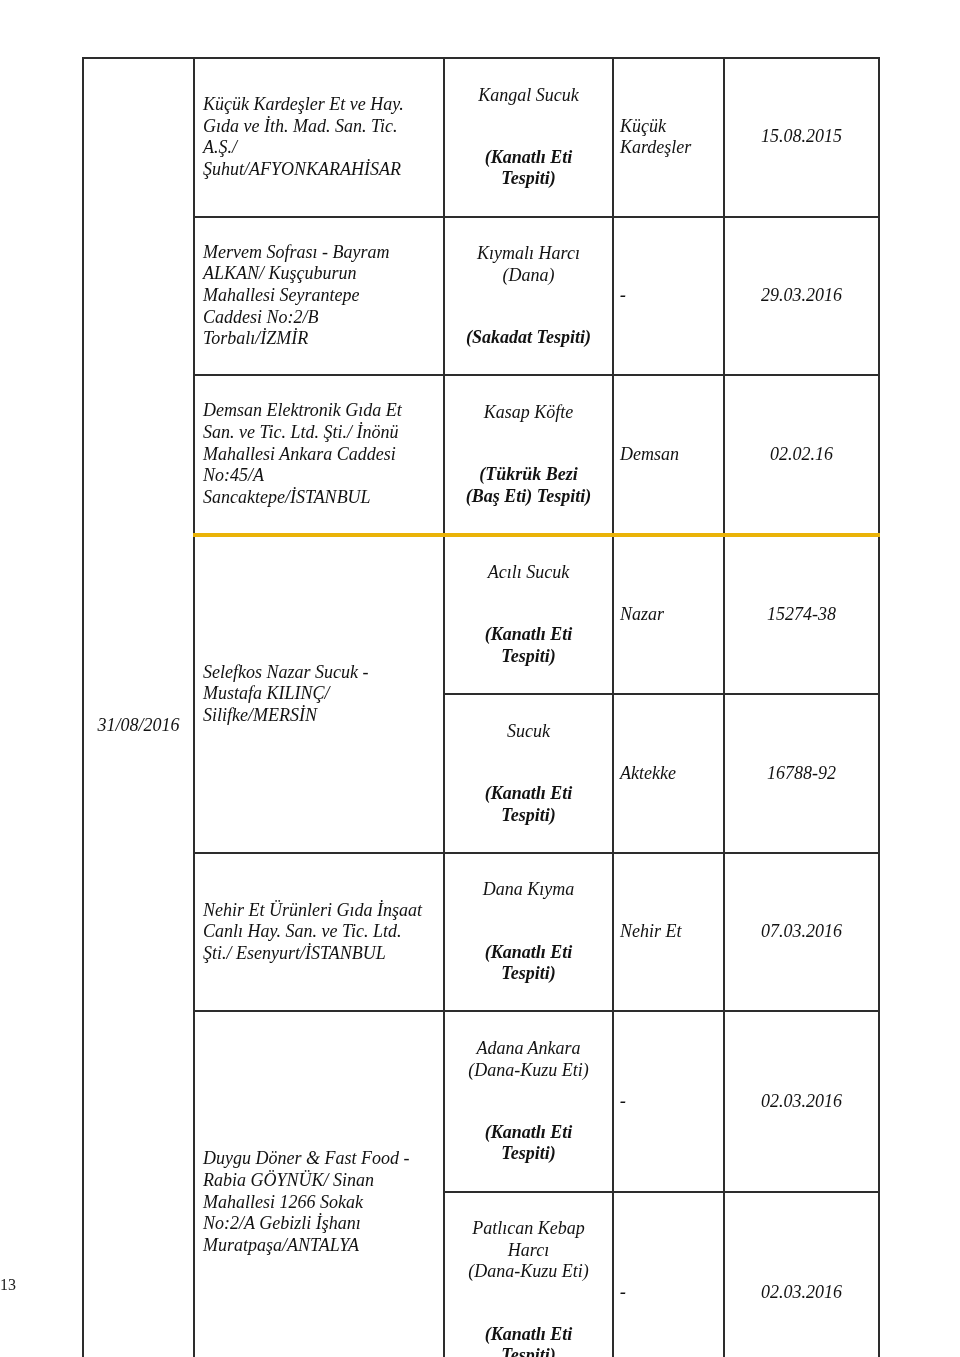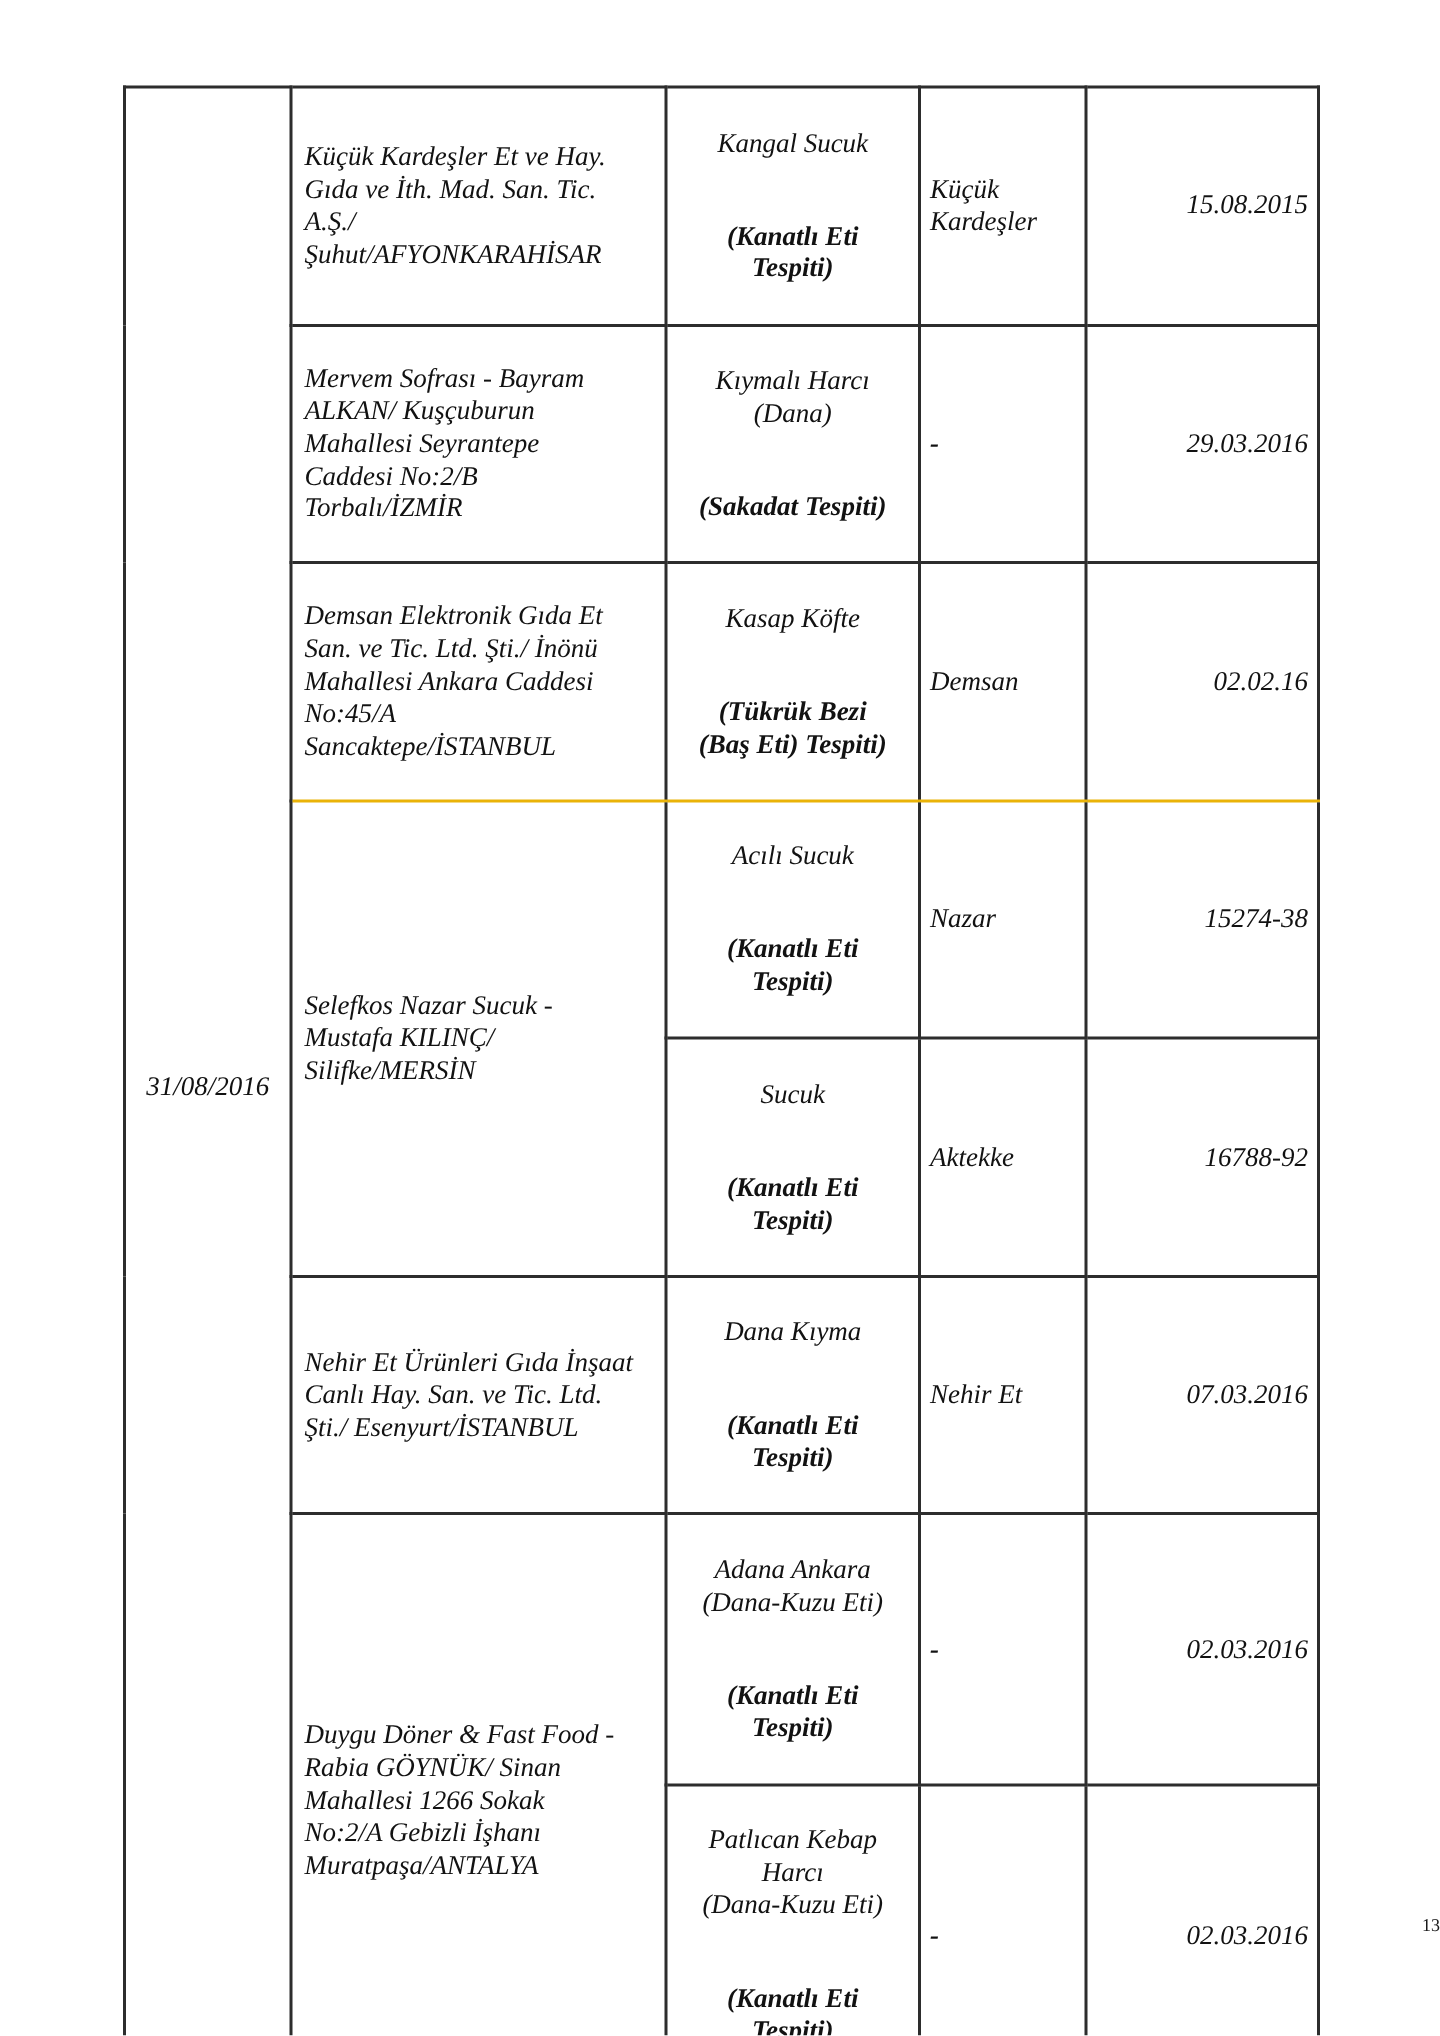--- a/index.html
+++ b/index.html
@@ -37,7 +37,7 @@
   td.c-company{ text-align: left; padding-left: 8px; padding-right: 2px; }
   td.c-product{ text-align: center; margin-top: 16px; }
   td.c-brand  { text-align: left; }
-  td.c-ref    { text-align: right; }
+  td.c-ref    { text-align: center; }
   .pdet { font-weight: bold; margin-top: 19px; }
   .dash { font-weight: bold; }
   .pagenum {

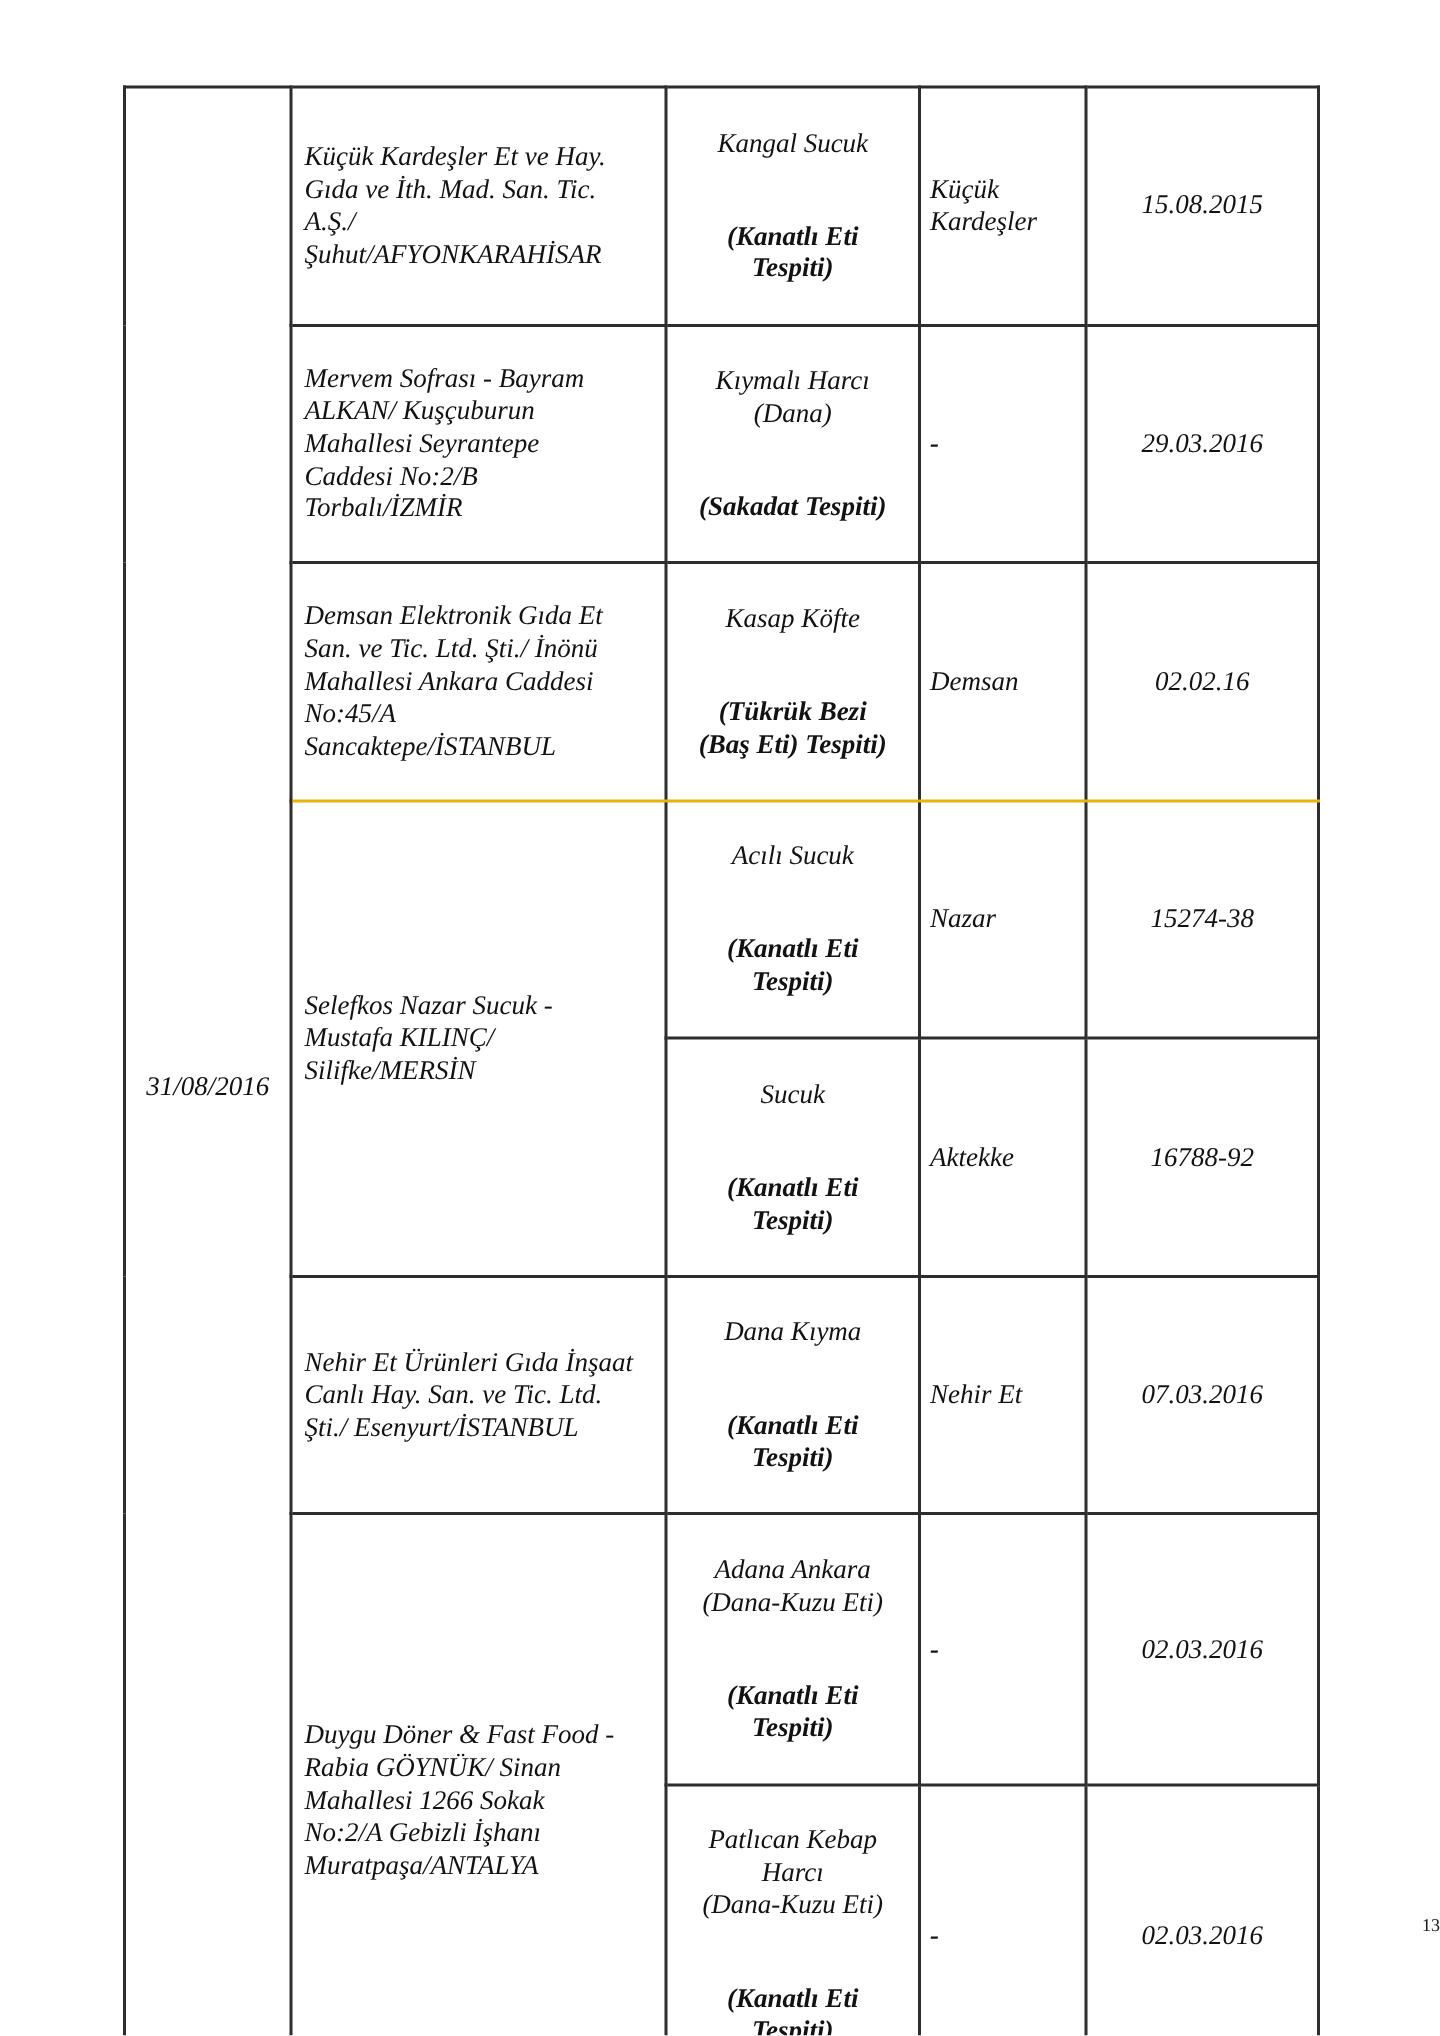--- a/index.html
+++ b/index.html
@@ -32,7 +32,7 @@
     overflow: hidden;
     font-style: italic;
   }
-  tr.sep td { border-bottom: 2px solid #eab308; }
+  tr.sep td { border-bottom: 4px solid #eab308; }
   td.c-date   { text-align: center; padding: 2px; }
   td.c-company{ text-align: left; padding-left: 8px; padding-right: 2px; }
   td.c-product{ text-align: center; margin-top: 16px; }

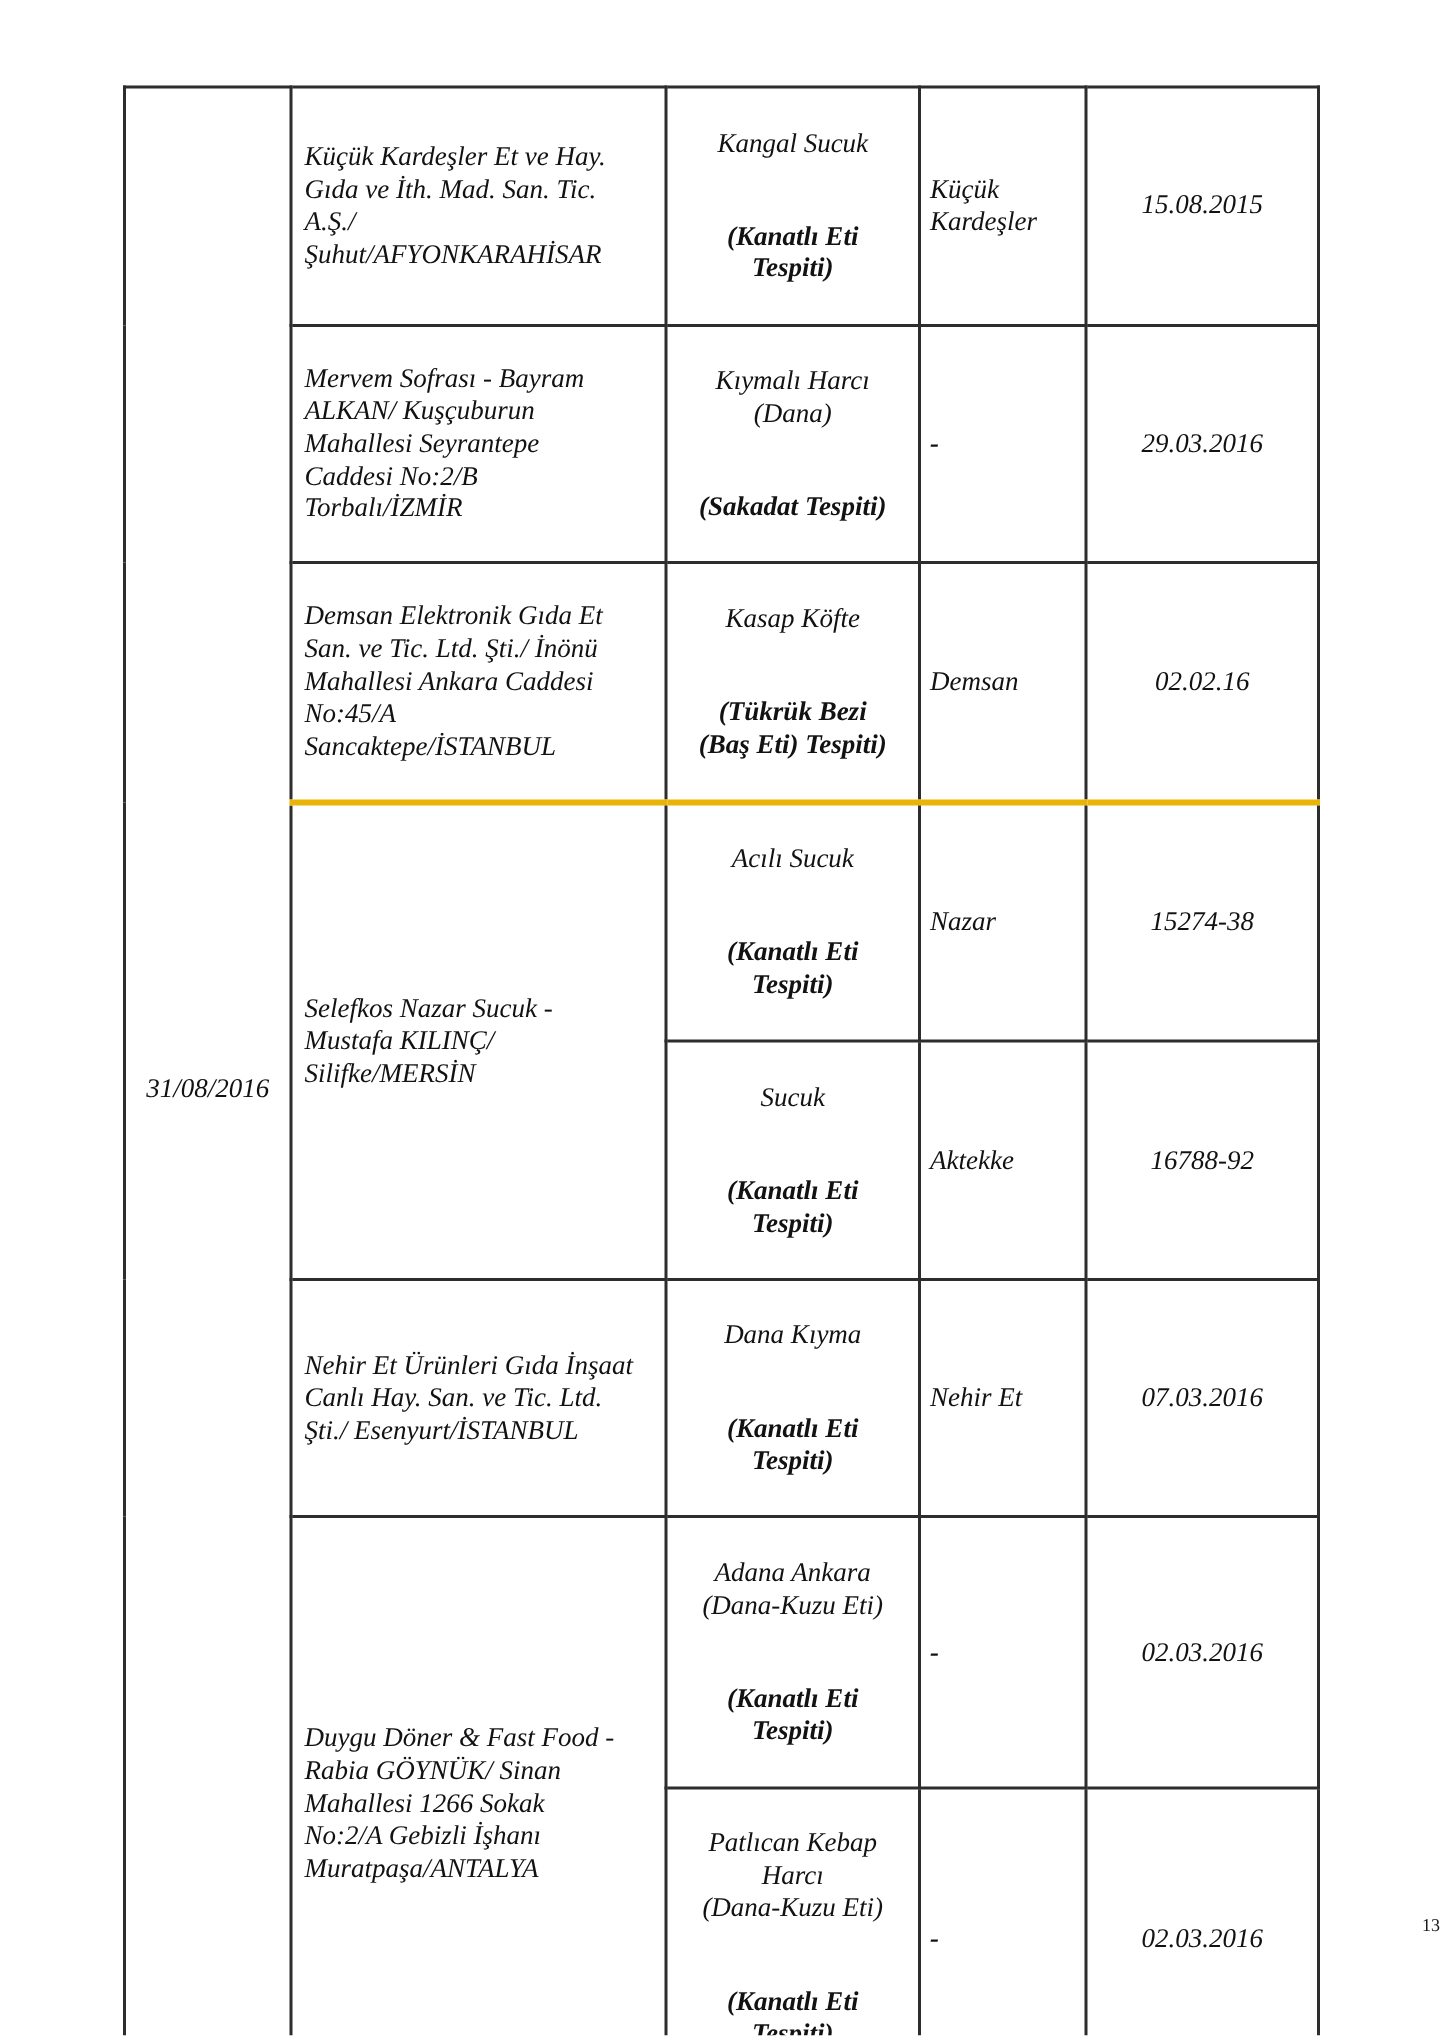--- a/index.html
+++ b/index.html
@@ -45,8 +45,8 @@
     top: 1276px;
     left: 0;
     width: 100%;
-    text-align: right;
-    font-size: 12px;
+    text-align: left;
+    font-size: 16px;
     color: #1a1a1a;
   }
 </style>

